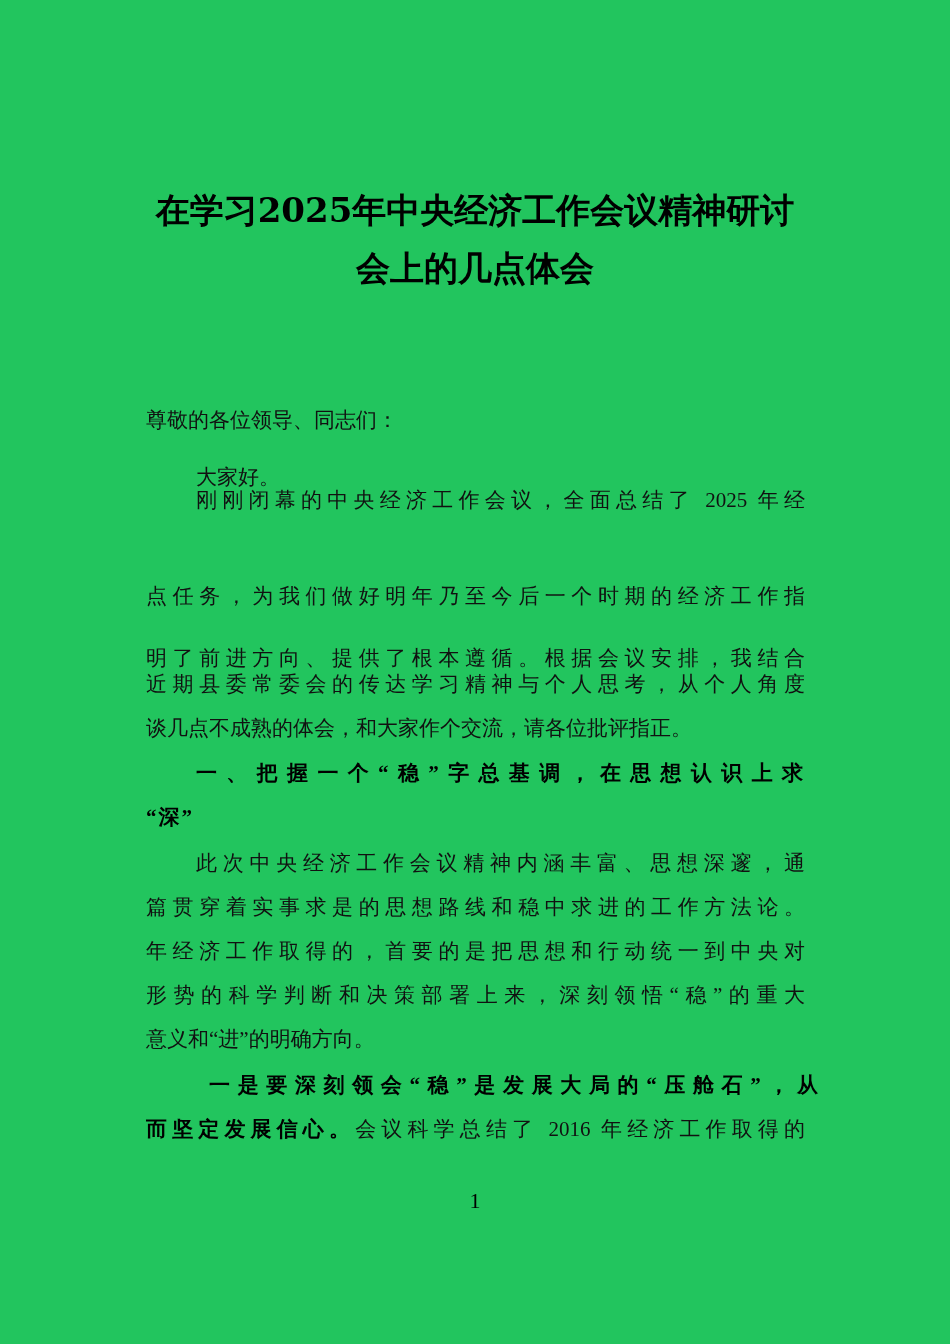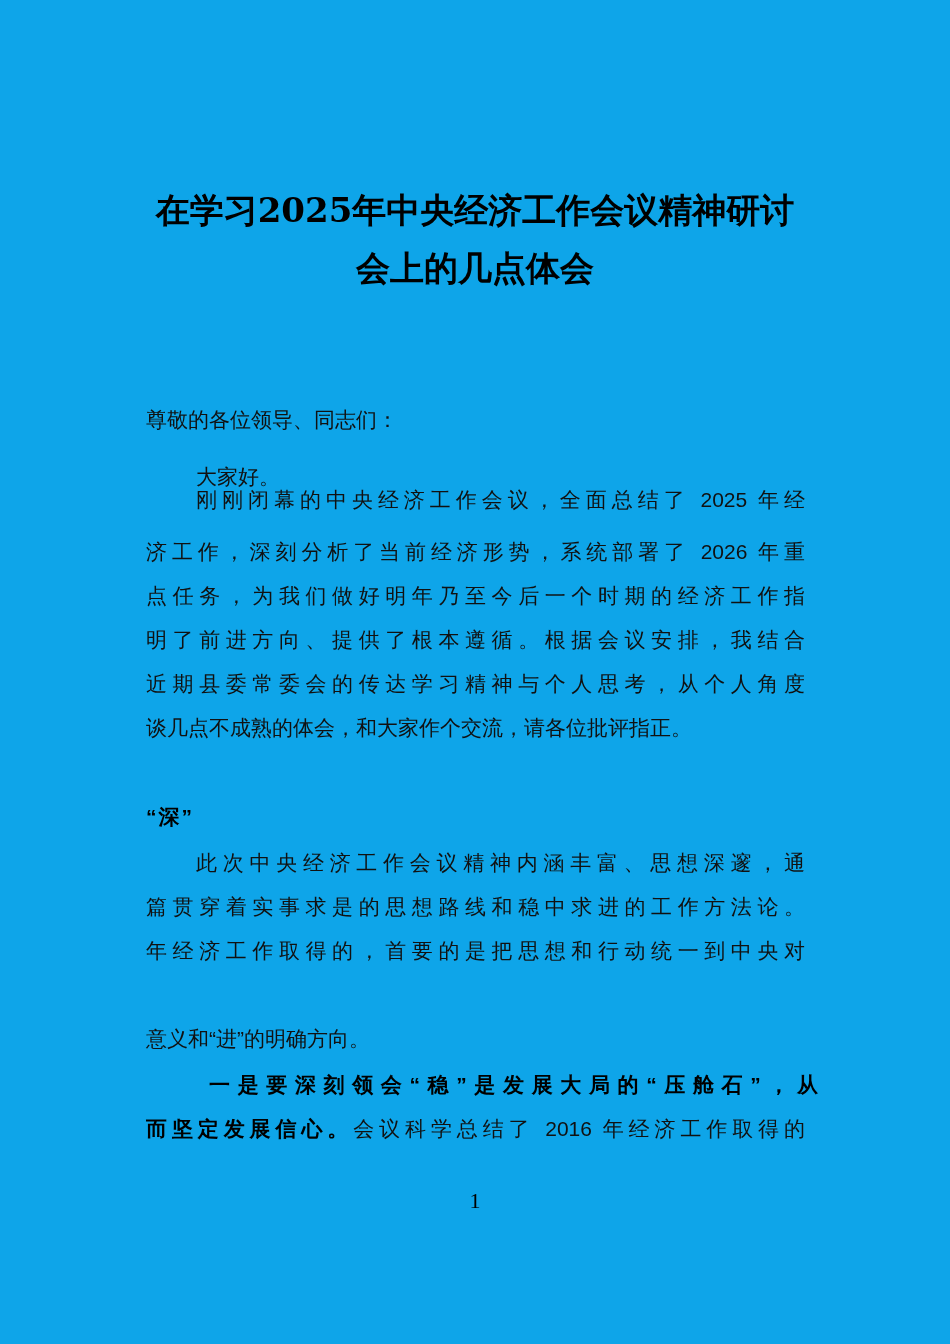--- a/index.html
+++ b/index.html
@@ -4,7 +4,7 @@
 <style>
   html, body { margin: 0; padding: 0; background: #ffffff; }
   body { width: 950px; height: 1344px; position: relative; overflow: hidden; }
-  .page { position: absolute; left: 0; top: 0; width: 950px; height: 1344px; background: #0ea5e9; color: #000; }
+  .page { position: absolute; left: 0; top: 0; width: 950px; height: 1344px; background: #22c55e; color: #000; }
   .title-line {
     position: absolute; left: 0; width: 950px; text-align: center;
     font-family: "DejaVu Serif", "Liberation Serif", serif;

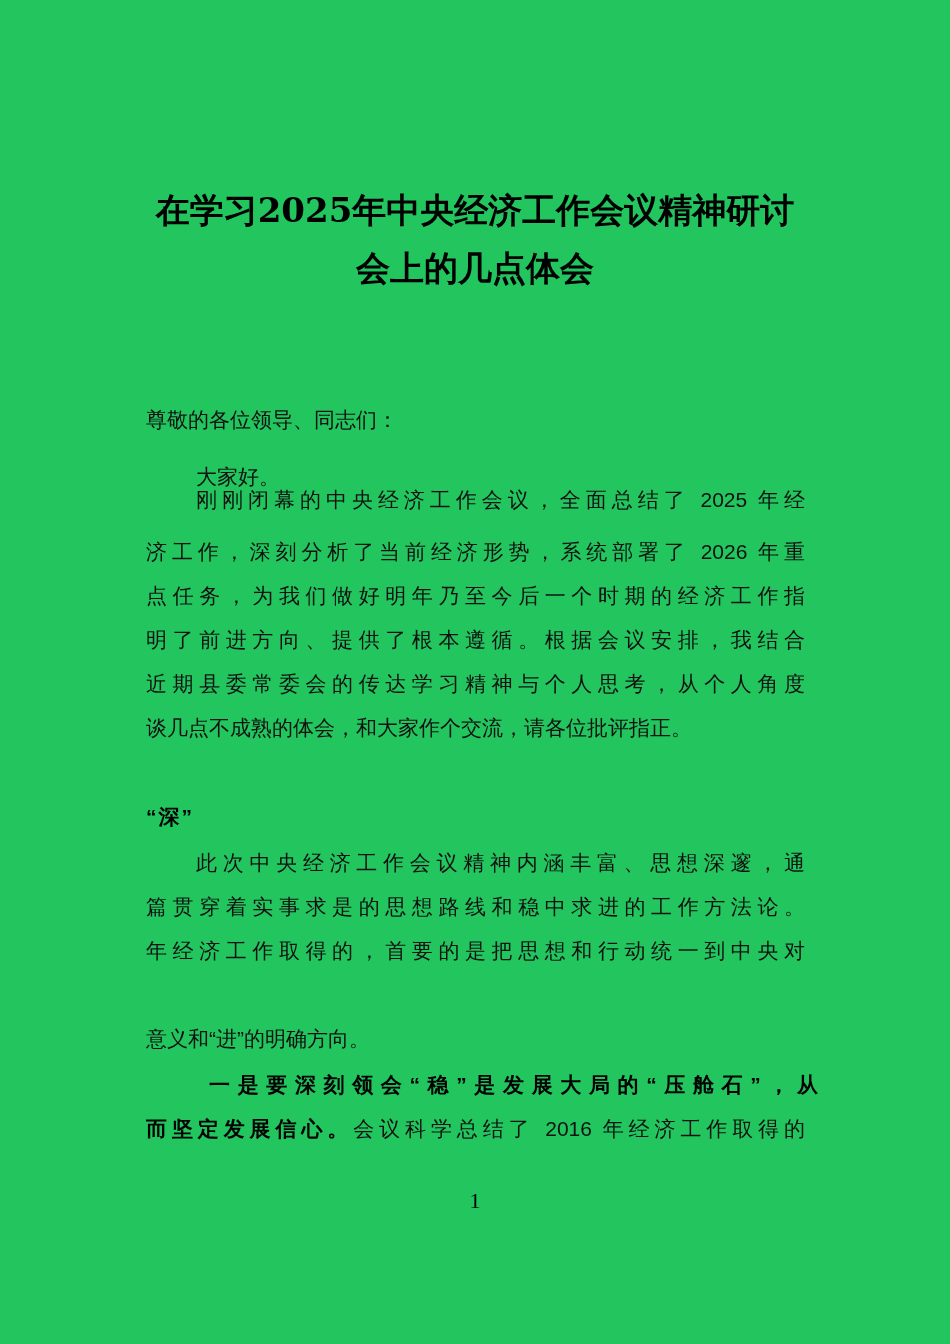--- a/index.html
+++ b/index.html
@@ -13,7 +13,7 @@
   }
   .line {
     position: absolute; left: 146px; width: 659px; height: 30px;
-    font-family: Liberation Sans, sans-serif;
+    font-family: Liberation Serif, serif;
     font-size: 21px; line-height: 30px; color: #111;
     white-space: nowrap;
     text-align: justify; text-align-last: justify;

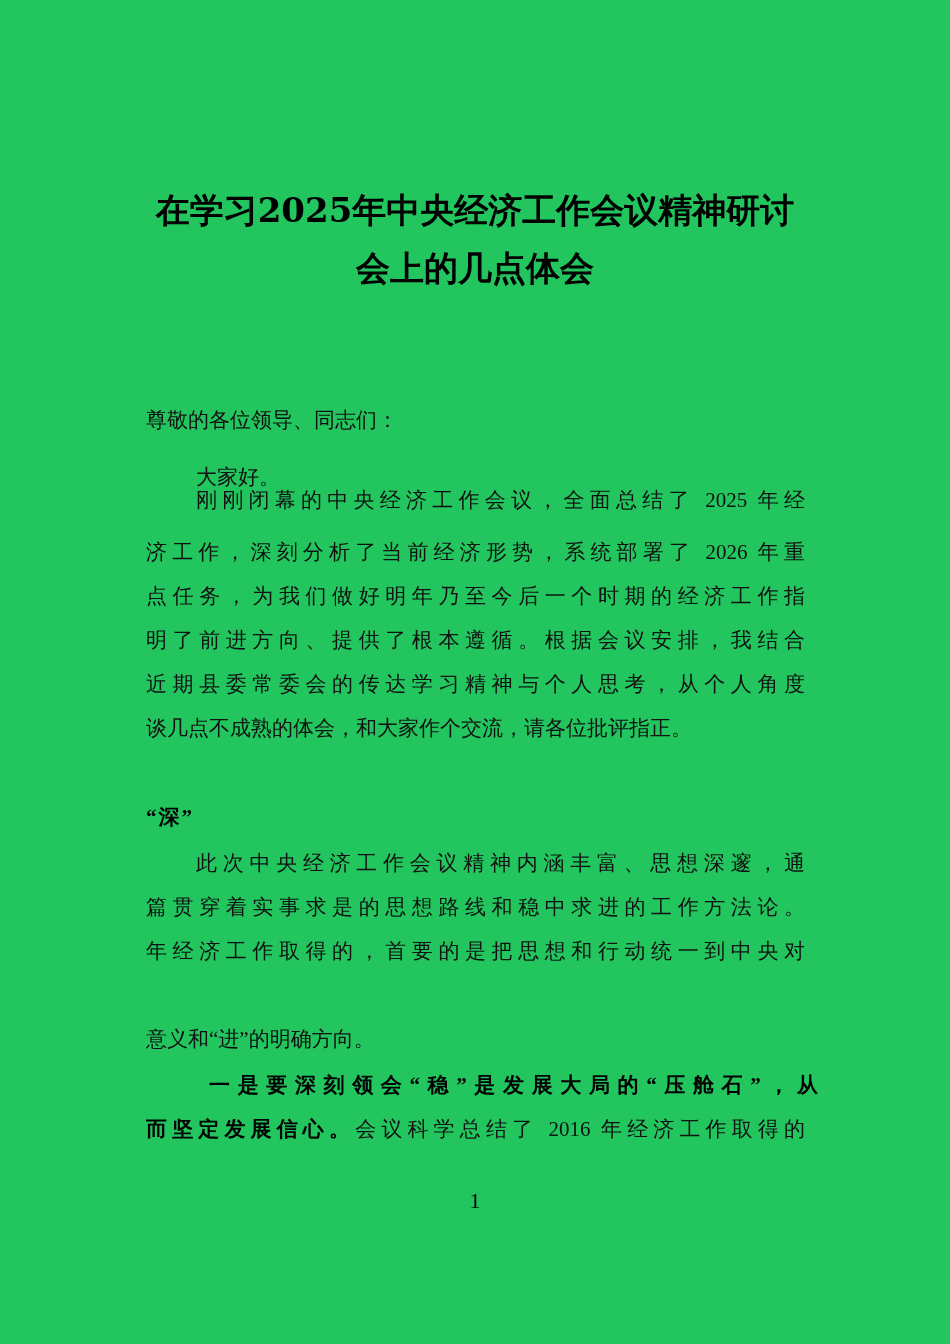--- a/index.html
+++ b/index.html
@@ -40,7 +40,6 @@
   <div class="line indent last" style="top:462px;">大家好。</div>
 
   <div class="line indent" style="top:485px;">刚刚闭幕的中央经济工作会议，全面总结了 2025 年经</div>
-  <div class="line" style="top:537px;">济工作，深刻分析了当前经济形势，系统部署了 2026 年重</div>
   <div class="line" style="top:581px;">点任务，为我们做好明年乃至今后一个时期的经济工作指</div>
   <div class="line" style="top:625px;">明了前进方向、提供了根本遵循。根据会议安排，我结合</div>
   <div class="line" style="top:669px;">近期县委常委会的传达学习精神与个人思考，从个人角度</div>

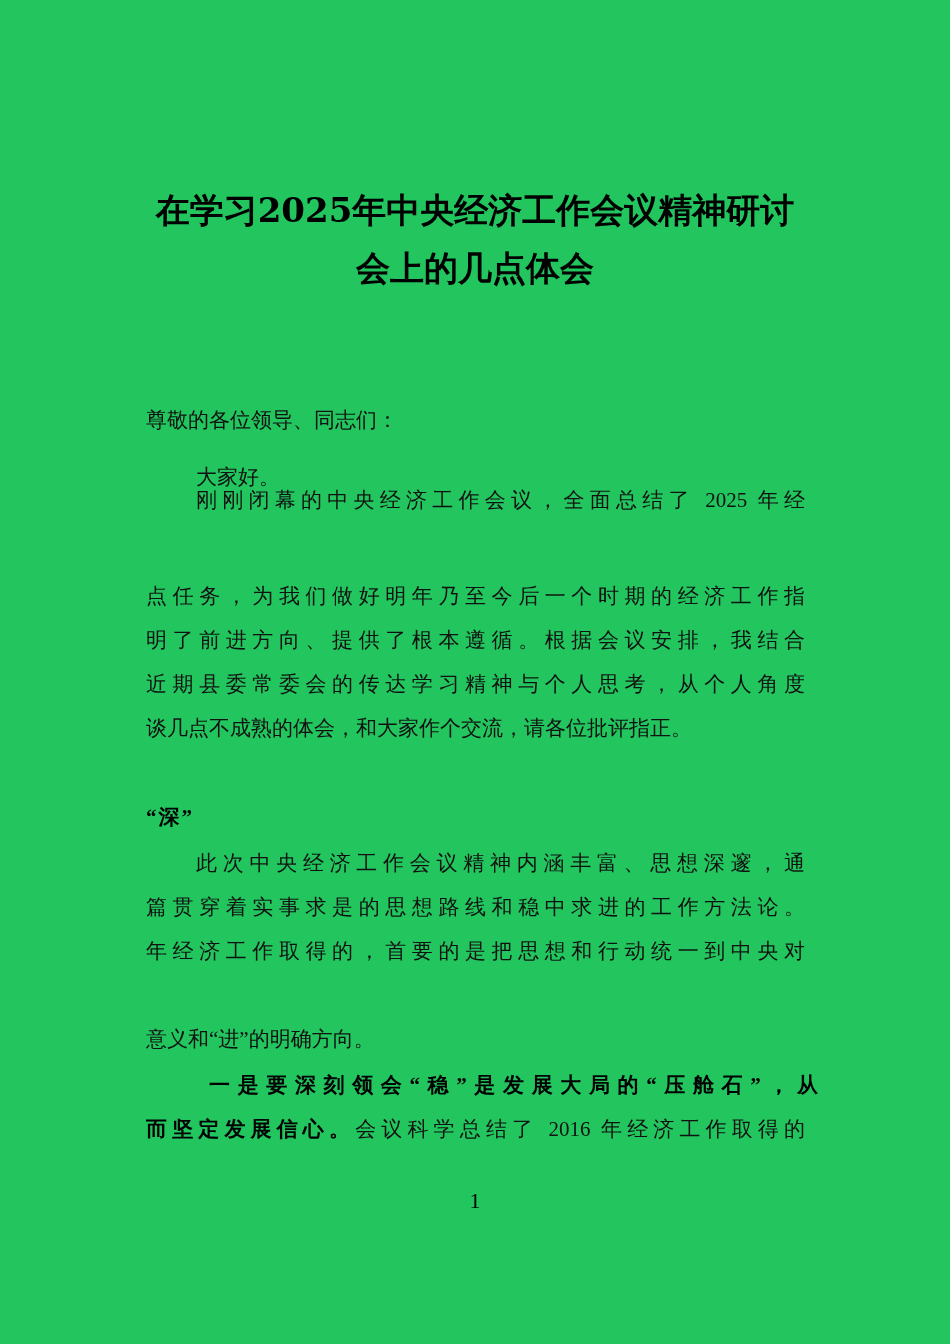--- a/index.html
+++ b/index.html
@@ -41,7 +41,7 @@
 
   <div class="line indent" style="top:485px;">刚刚闭幕的中央经济工作会议，全面总结了 2025 年经</div>
   <div class="line" style="top:581px;">点任务，为我们做好明年乃至今后一个时期的经济工作指</div>
-  <div class="line" style="top:625px;">明了前进方向、提供了根本遵循。根据会议安排，我结合</div>
+  <div class="line" style="top:643px;">明了前进方向、提供了根本遵循。根据会议安排，我结合</div>
   <div class="line" style="top:669px;">近期县委常委会的传达学习精神与个人思考，从个人角度</div>
   <div class="line last" style="top:713px;">谈几点不成熟的体会，和大家作个交流，请各位批评指正。</div>
 

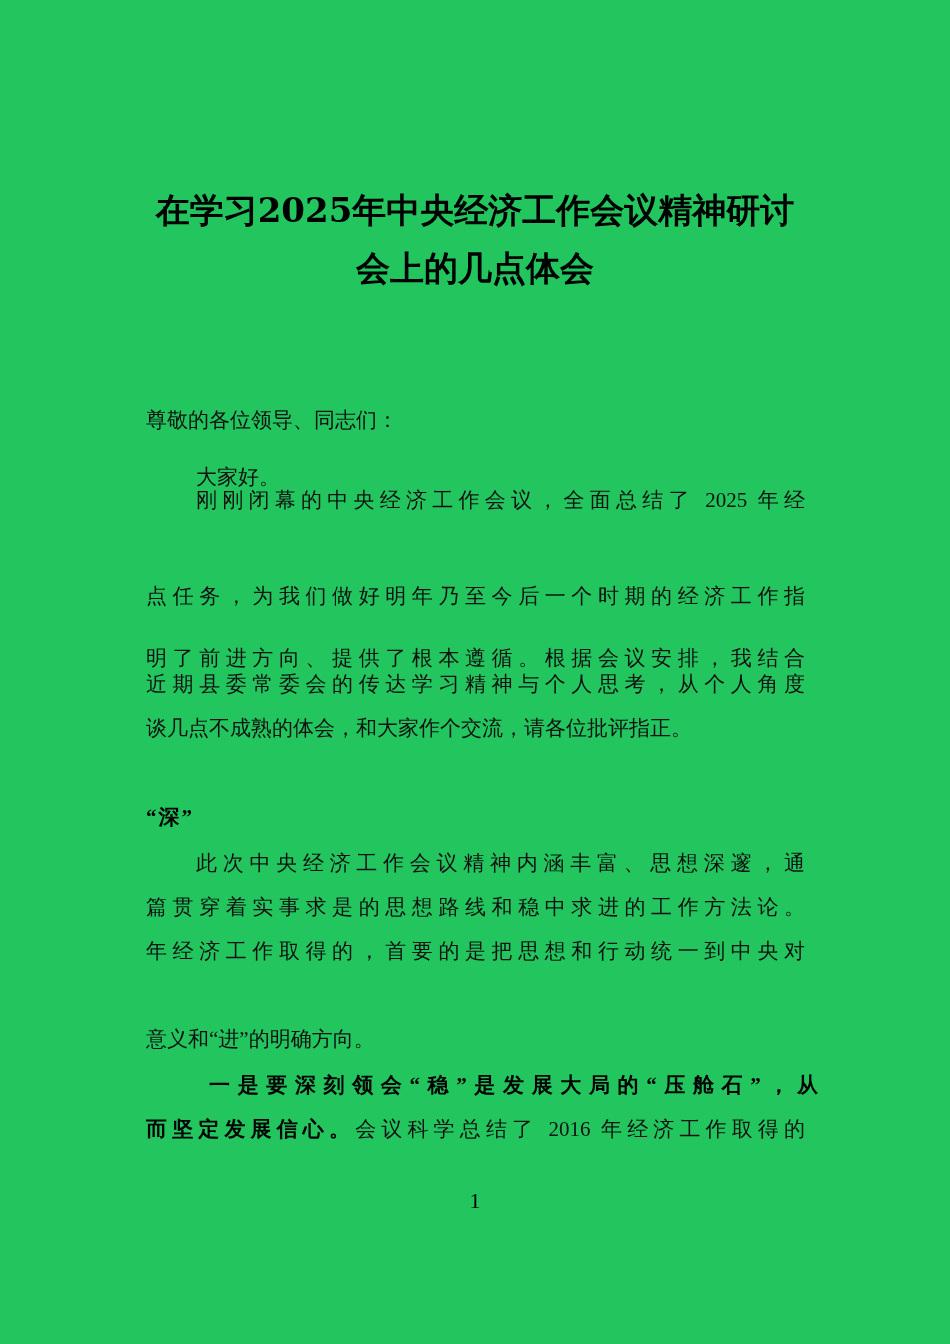--- a/index.html
+++ b/index.html
@@ -45,6 +45,7 @@
   <div class="line" style="top:669px;">近期县委常委会的传达学习精神与个人思考，从个人角度</div>
   <div class="line last" style="top:713px;">谈几点不成熟的体会，和大家作个交流，请各位批评指正。</div>
 
+  <div class="line indent heading" style="top:758px;">一、把握一个“稳”字总基调，在思想认识上求</div>
   <div class="line heading last" style="top:802px;">“深”</div>
 
   <div class="line indent" style="top:848px;">此次中央经济工作会议精神内涵丰富、思想深邃，通</div>

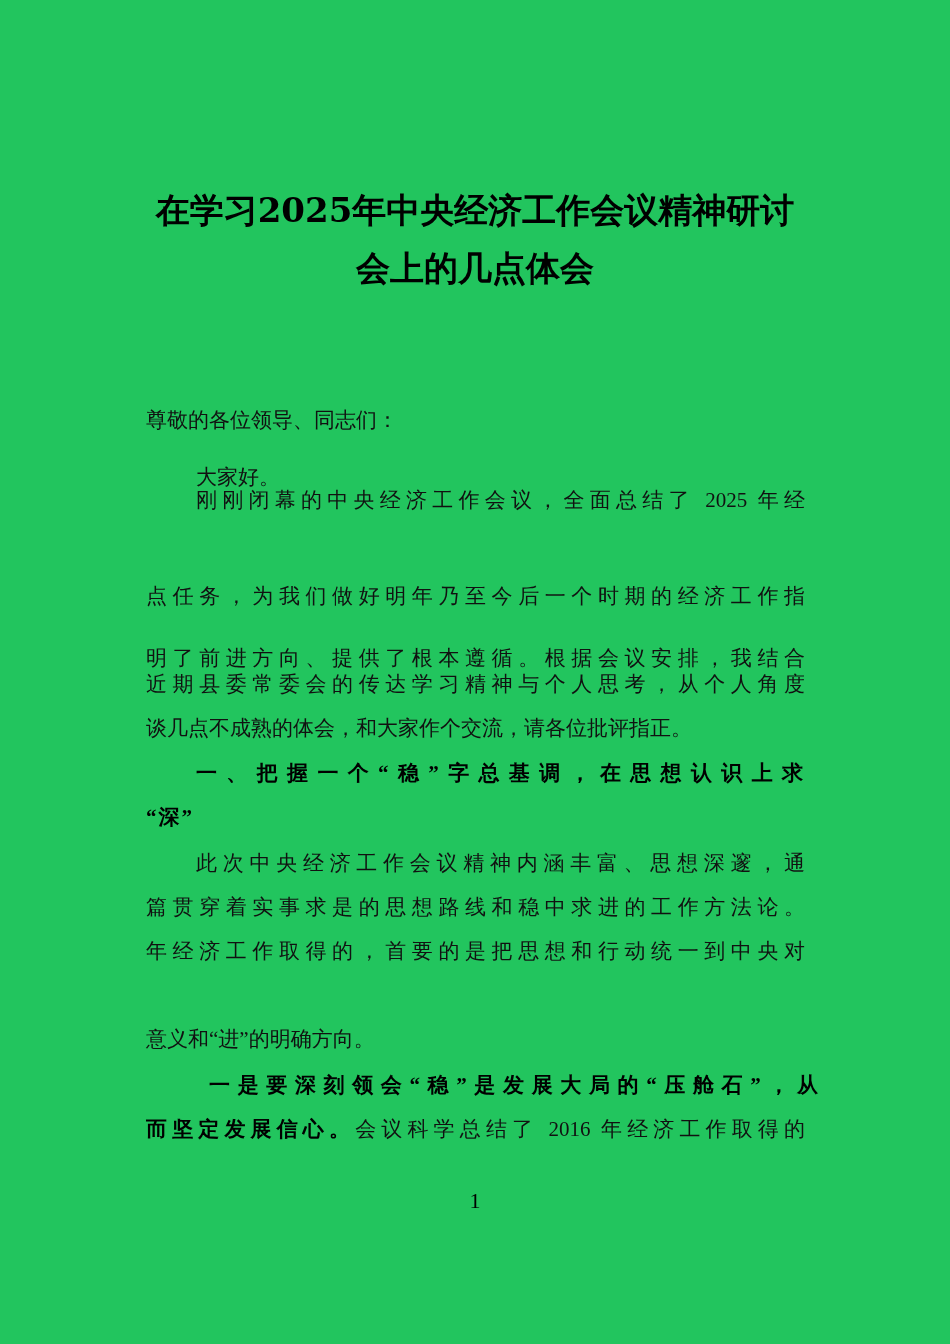--- a/index.html
+++ b/index.html
@@ -51,6 +51,7 @@
   <div class="line indent" style="top:848px;">此次中央经济工作会议精神内涵丰富、思想深邃，通</div>
   <div class="line" style="top:892px;">篇贯穿着实事求是的思想路线和稳中求进的工作方法论。</div>
   <div class="line" style="top:936px;">年经济工作取得的，首要的是把思想和行动统一到中央对</div>
+  <div class="line" style="top:980px;">形势的科学判断和决策部署上来，深刻领悟“稳”的重大</div>
   <div class="line last" style="top:1024px;">意义和“进”的明确方向。</div>
 
   <div class="line indent bold" style="top:1070px;">一是要深刻领会“稳”是发展大局的“压舱石”，从</div>

